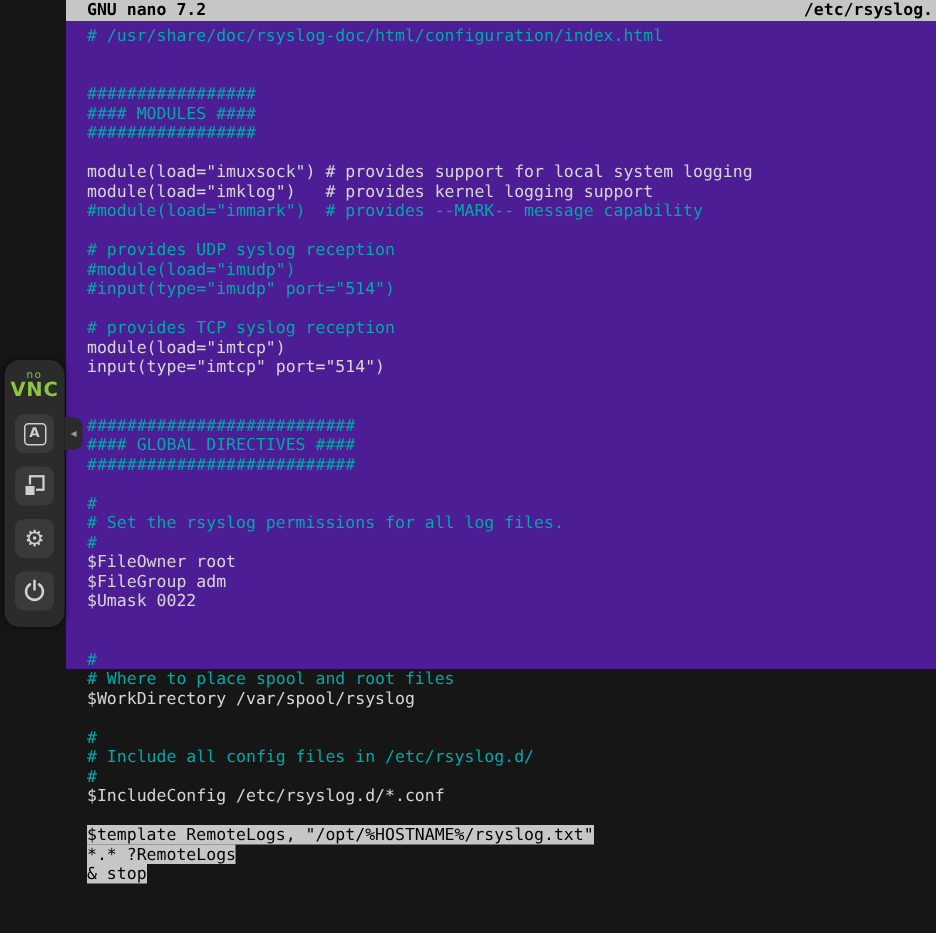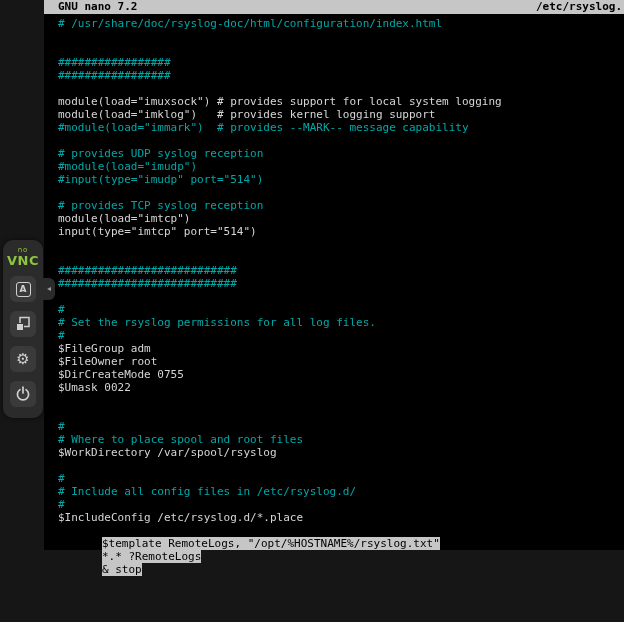--- a/index.html
+++ b/index.html
@@ -15,8 +15,8 @@
   
   .terminal {
     position:absolute; left:44px; top:0;
-    width:580px; height:550px;
-    background:#000000;
+    width:580px; height:446px;
+    background:#4c1d95;
   }
   .titlebar {
     height:14px;

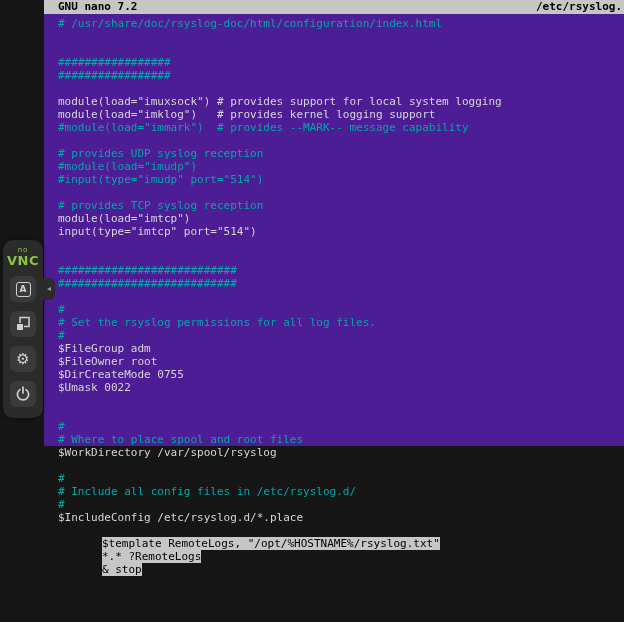--- a/index.html
+++ b/index.html
@@ -91,6 +91,7 @@
       <div class="line blank"><span></span></div>
       <div class="line blank"><span></span></div>
       <div class="line comment"><span>#################</span></div>
+      <div class="line comment"><span>#### MODULES ####</span></div>
       <div class="line comment"><span>#################</span></div>
       <div class="line blank"><span></span></div>
       <div class="line code"><span>module(load="imuxsock") # provides support for local system logging</span></div>

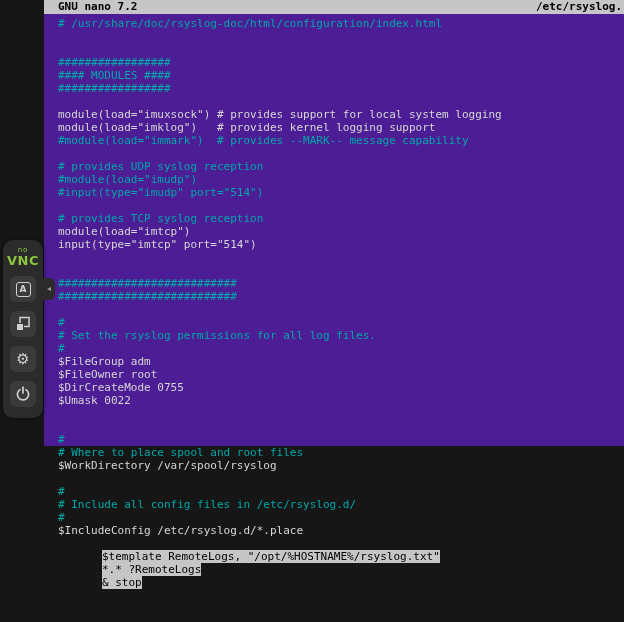--- a/index.html
+++ b/index.html
@@ -108,6 +108,7 @@
       <div class="line blank"><span></span></div>
       <div class="line blank"><span></span></div>
       <div class="line comment"><span>###########################</span></div>
+      <div class="line comment"><span>#### GLOBAL DIRECTIVES ####</span></div>
       <div class="line comment"><span>###########################</span></div>
       <div class="line blank"><span></span></div>
       <div class="line comment"><span>#</span></div>

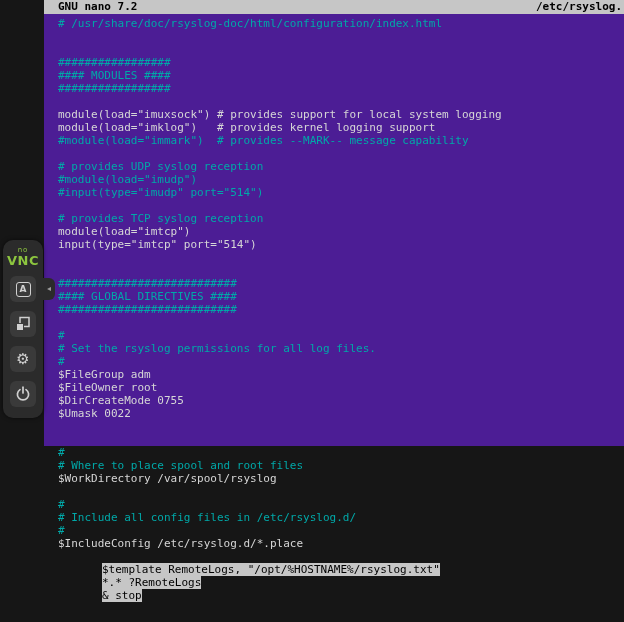--- a/index.html
+++ b/index.html
@@ -114,8 +114,8 @@
       <div class="line comment"><span>#</span></div>
       <div class="line comment"><span># Set the rsyslog permissions for all log files.</span></div>
       <div class="line comment"><span>#</span></div>
+      <div class="line code"><span>$FileOwner root</span></div>
       <div class="line code"><span>$FileGroup adm</span></div>
-      <div class="line code"><span>$FileOwner root</span></div>
       <div class="line code"><span>$DirCreateMode 0755</span></div>
       <div class="line code"><span>$Umask 0022</span></div>
       <div class="line blank"><span></span></div>

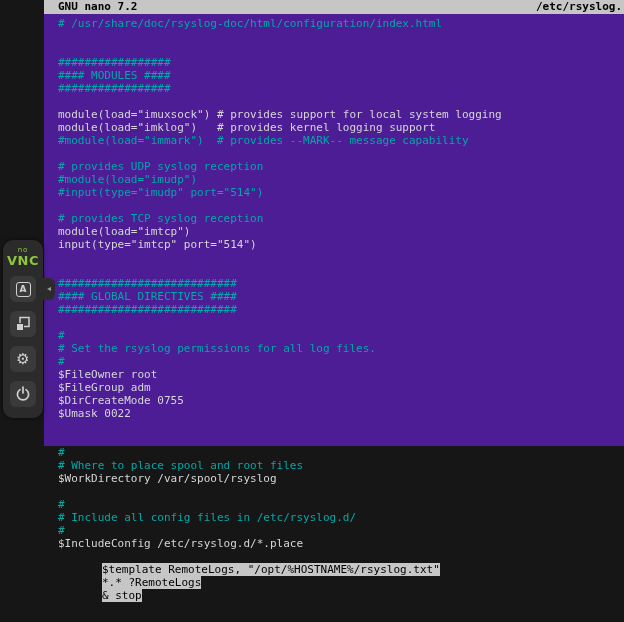--- a/index.html
+++ b/index.html
@@ -116,7 +116,6 @@
       <div class="line comment"><span>#</span></div>
       <div class="line code"><span>$FileOwner root</span></div>
       <div class="line code"><span>$FileGroup adm</span></div>
-      <div class="line code"><span>$DirCreateMode 0755</span></div>
       <div class="line code"><span>$Umask 0022</span></div>
       <div class="line blank"><span></span></div>
       <div class="line blank"><span></span></div>

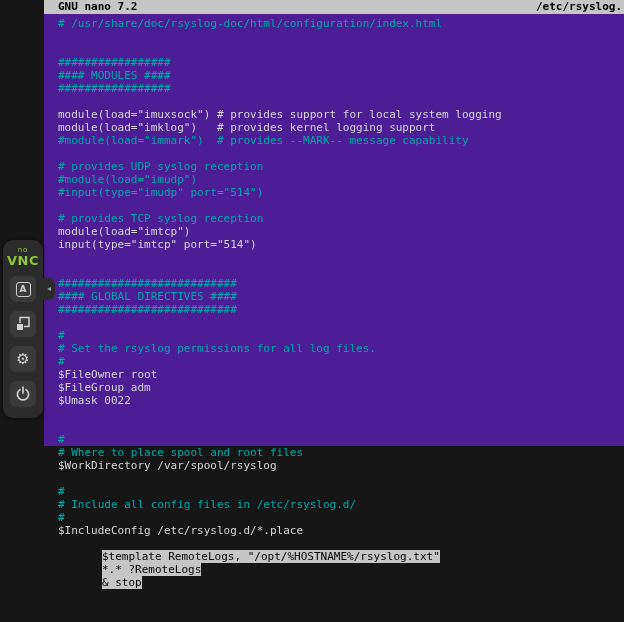--- a/index.html
+++ b/index.html
@@ -126,7 +126,7 @@
       <div class="line comment"><span>#</span></div>
       <div class="line comment"><span># Include all config files in /etc/rsyslog.d/</span></div>
       <div class="line comment"><span>#</span></div>
-      <div class="line code"><span>$IncludeConfig /etc/rsyslog.d/*.place</span></div>
+      <div class="line code"><span>$IncludeConfig /etc/rsyslog.d/*.conf</span></div>
       <div class="line blank"><span></span></div>
       <div class="line selected"><span>$template RemoteLogs, "/opt/%HOSTNAME%/rsyslog.txt"</span></div>
       <div class="line selected"><span>*.* ?RemoteLogs</span></div>

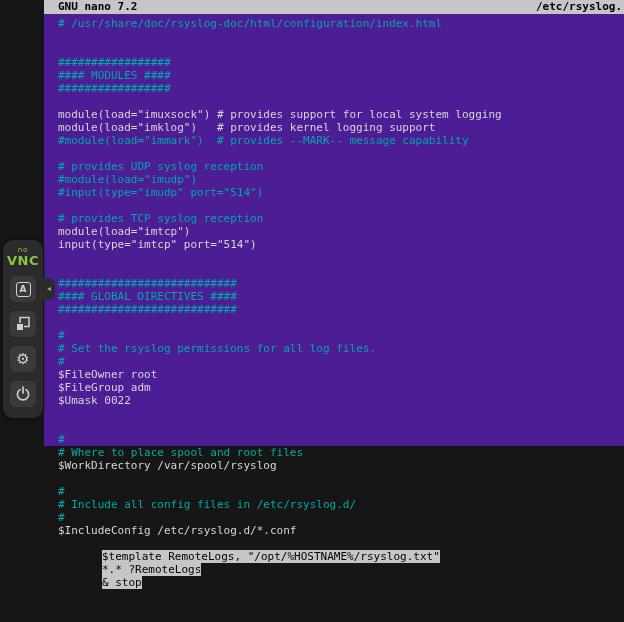--- a/index.html
+++ b/index.html
@@ -34,7 +34,7 @@
   }
   .line { height:13px; white-space:pre; color:#d6d6d6; }
   .line.comment { color:#00a8a8; }
-  .line.selected span { background:#c6c6c6; color:#000;margin-left:44px; }
+  .line.selected span { background:#c6c6c6; color:#000; }
 
   
   .vnc-panel {

